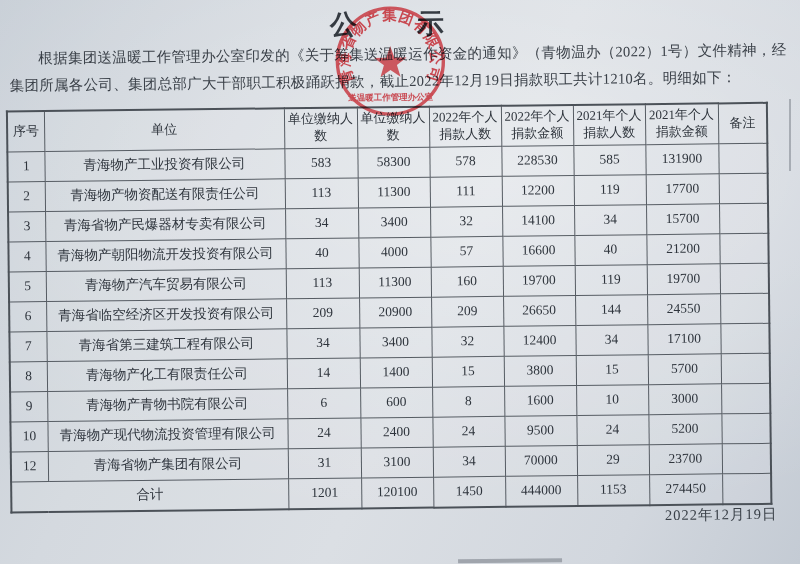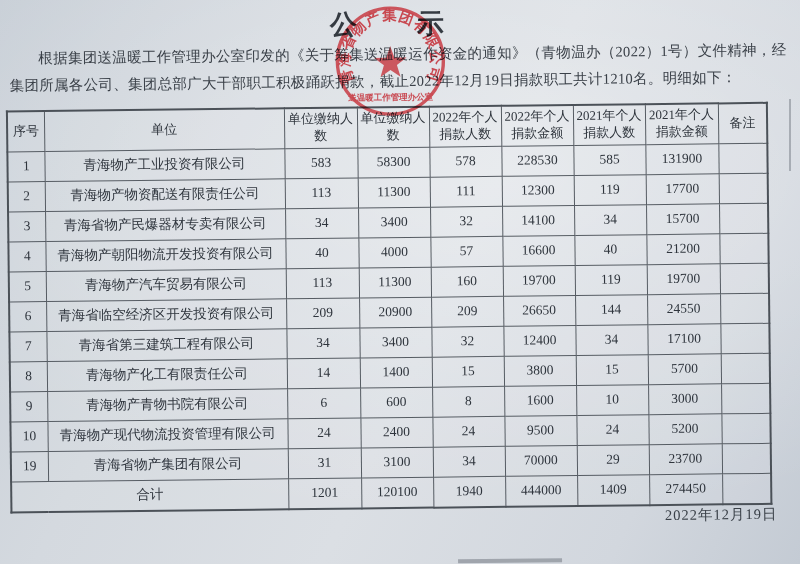--- a/index.html
+++ b/index.html
@@ -112,7 +112,7 @@
             <td>113</td>
             <td>11300</td>
             <td>111</td>
-            <td>12300</td>
+            <td>12200</td>
             <td>119</td>
             <td>17700</td>
             <td></td>

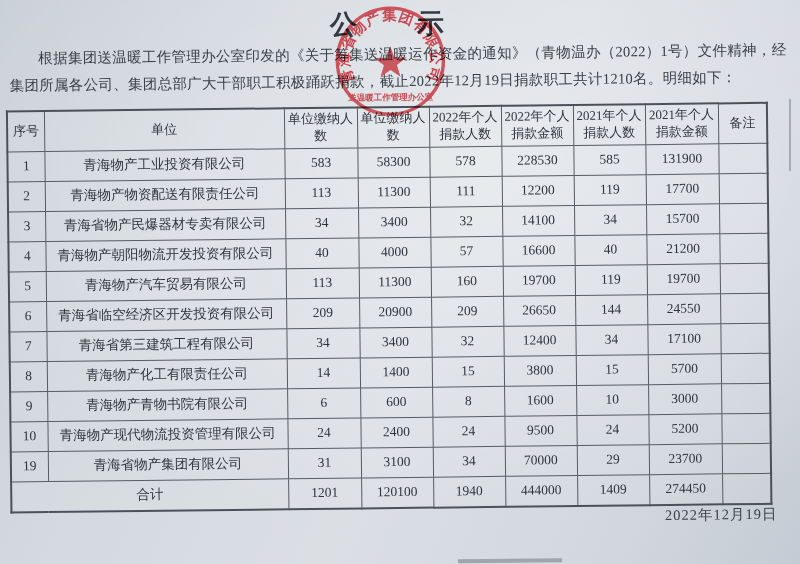--- a/index.html
+++ b/index.html
@@ -206,7 +206,7 @@
             <td></td>
           </tr>
           <tr>
-            <td>19</td>
+            <td>12</td>
             <td>青海省物产集团有限公司</td>
             <td>31</td>
             <td>3100</td>

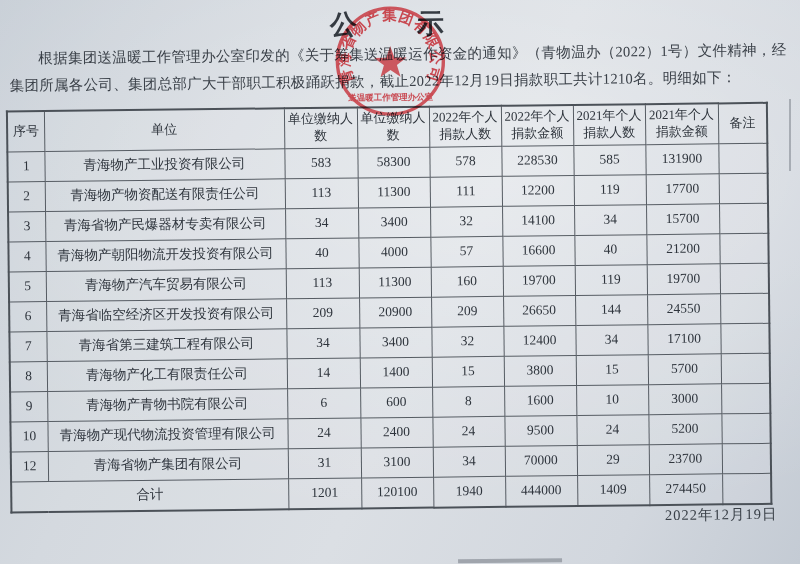--- a/index.html
+++ b/index.html
@@ -220,7 +220,7 @@
             <td colspan="2">合计</td>
             <td>1201</td>
             <td>120100</td>
-            <td>1940</td>
+            <td>1450</td>
             <td>444000</td>
             <td>1409</td>
             <td>274450</td>

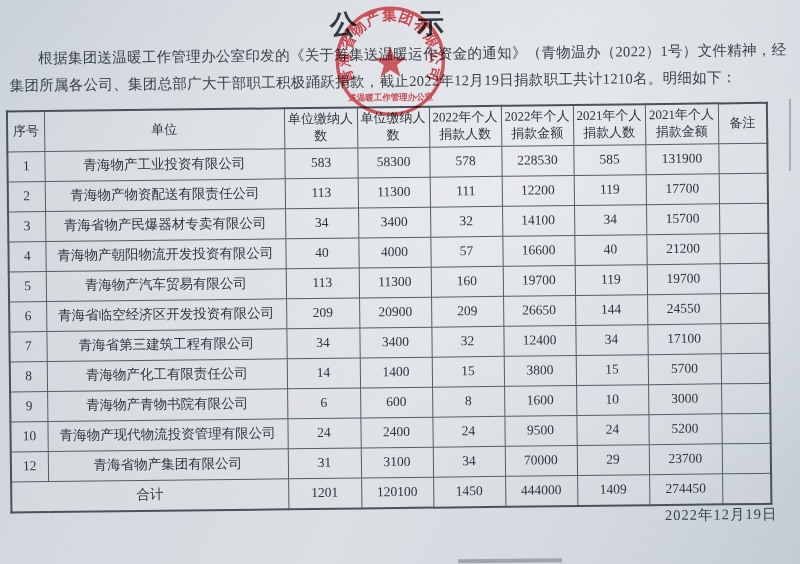--- a/index.html
+++ b/index.html
@@ -222,7 +222,7 @@
             <td>120100</td>
             <td>1450</td>
             <td>444000</td>
-            <td>1409</td>
+            <td>1153</td>
             <td>274450</td>
             <td></td>
           </tr>

